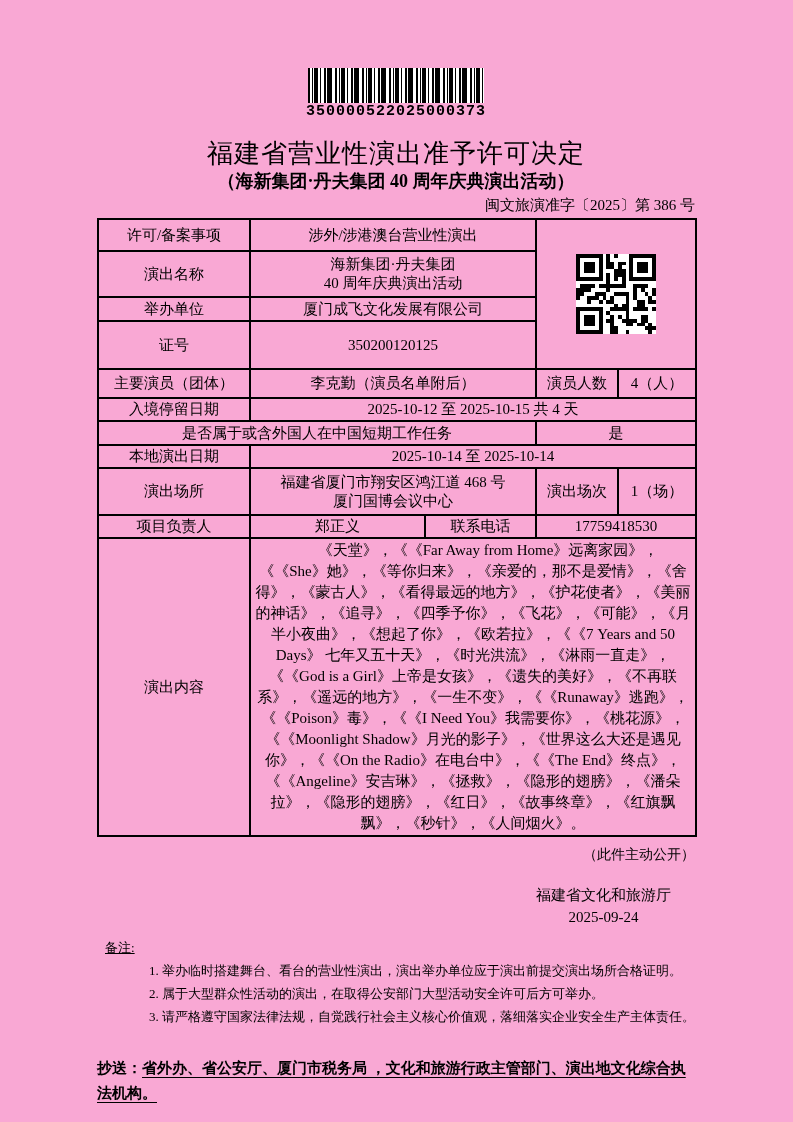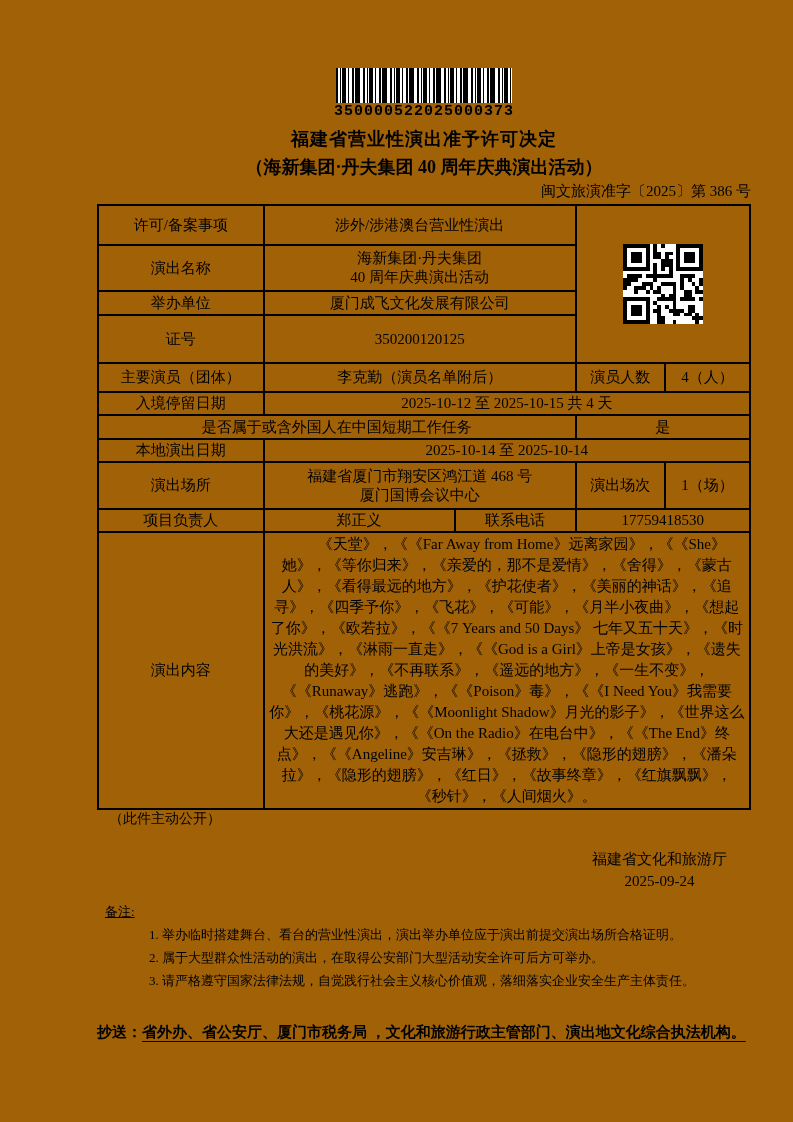--- a/index.html
+++ b/index.html
@@ -4,8 +4,8 @@
 <style>
   html,body{margin:0;padding:0;background:#e8e8e8;}
   .page{
-    width:793px;height:1122px;background:#a16207;margin:0 auto;
-    box-sizing:border-box;padding:68px 42px 30px 97px;position:relative;
+    width:793px;height:1122px;background:#f9a8d4;margin:0 auto;
+    box-sizing:border-box;padding:68px 98px 30px 97px;position:relative;
     font-family:"Liberation Serif","DejaVu Serif",serif;color:#000;overflow:hidden;
   }
   

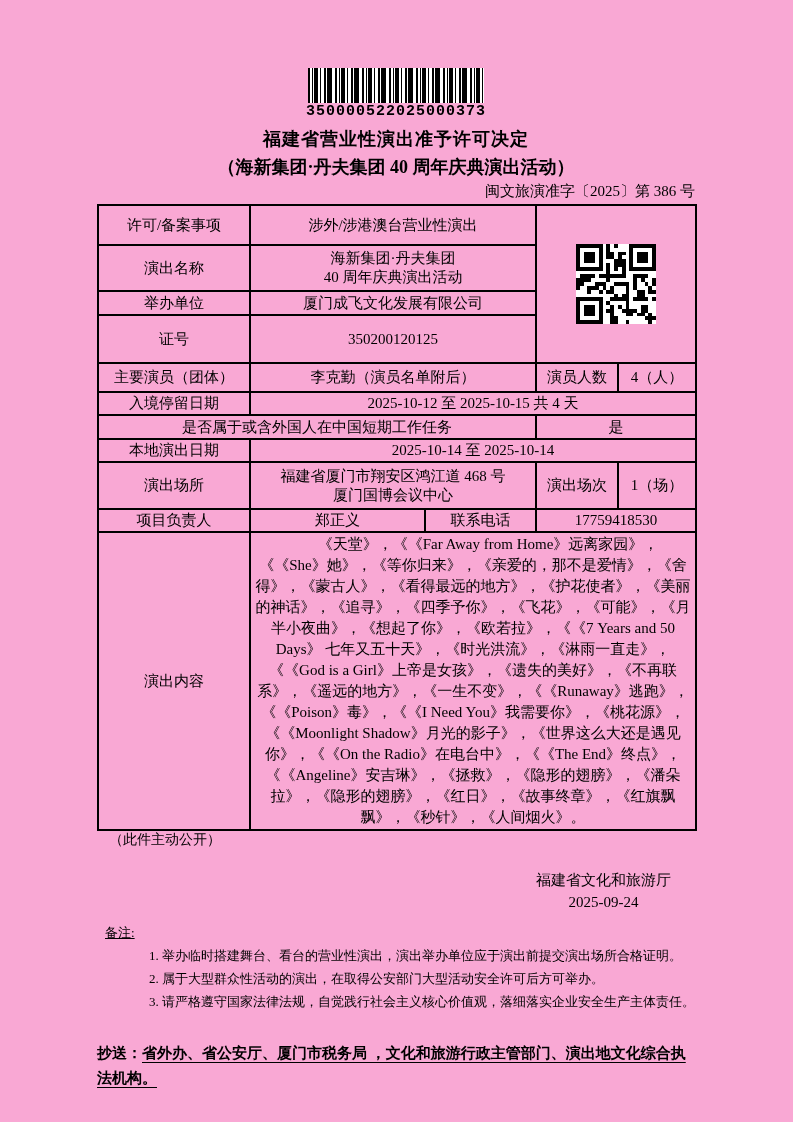--- a/index.html
+++ b/index.html
@@ -22,7 +22,7 @@
   }
   .doc-title{
     text-align:center;font-family:"Liberation Sans","DejaVu Sans",sans-serif;
-    font-size:18px;font-weight:bold;line-height:32px;margin-top:3px;letter-spacing:1px;
+    font-size:26px;font-weight:normal;line-height:32px;margin-top:17px;letter-spacing:1px;
   }
   .doc-subtitle{
     text-align:center;font-size:18px;font-weight:bold;line-height:23px;margin-top:1px;

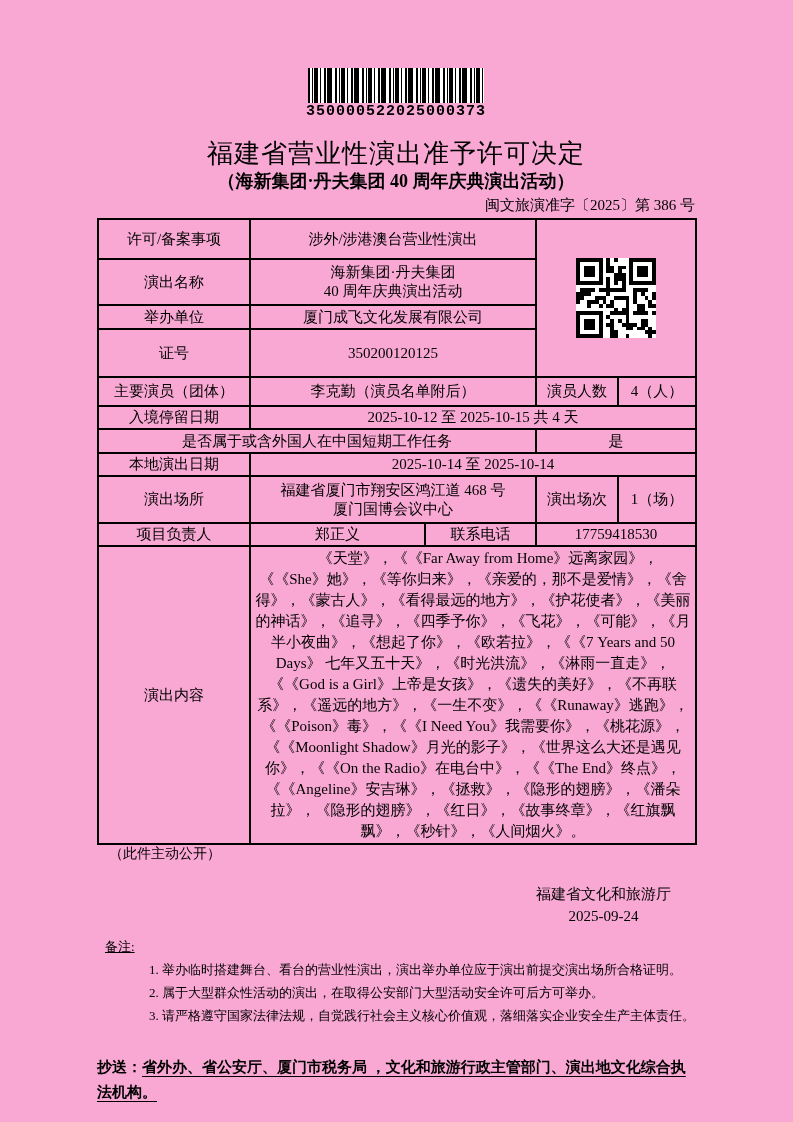--- a/index.html
+++ b/index.html
@@ -74,7 +74,7 @@
         <col style="width:78px">
     </colgroup>
     <tbody>
-        <tr style="height:40px;">
+        <tr style="height:32px;">
       <td>许可/备案事项</td>
       <td colspan="2">涉外/涉港澳台营业性演出</td>
       <td colspan="2" rowspan="4">

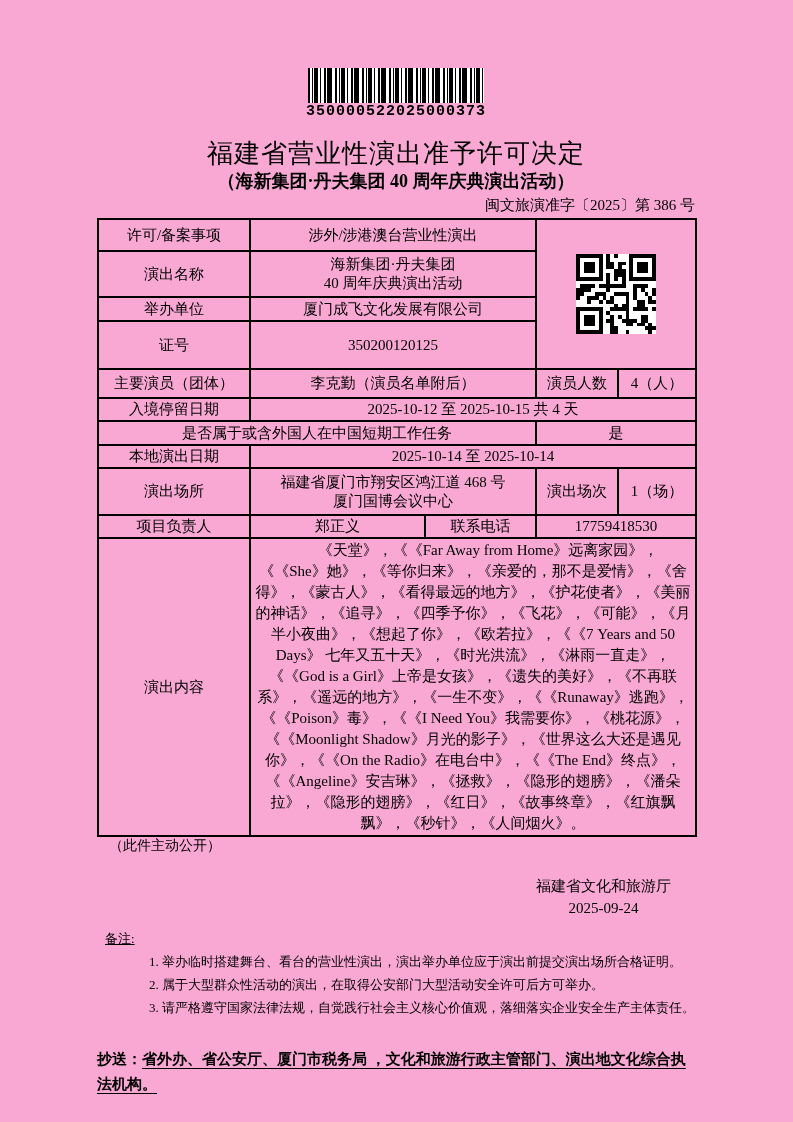--- a/index.html
+++ b/index.html
@@ -45,7 +45,7 @@
   td.content-cell p{margin:0;text-indent:2em;}
   .qr-wrap{display:flex;align-items:center;justify-content:center;}
   
-  .public-note{font-size:14px;margin-left:12px;}
+  .public-note{font-size:14px;margin-top:9px;margin-left:12px;text-align:right;}
   .signature{text-align:right;margin-top:20px;}
   .sig-inner{display:inline-block;text-align:center;margin-right:24px;font-size:15px;line-height:22px;}
   .notes{margin-top:8px;font-size:13px;line-height:23px;}

